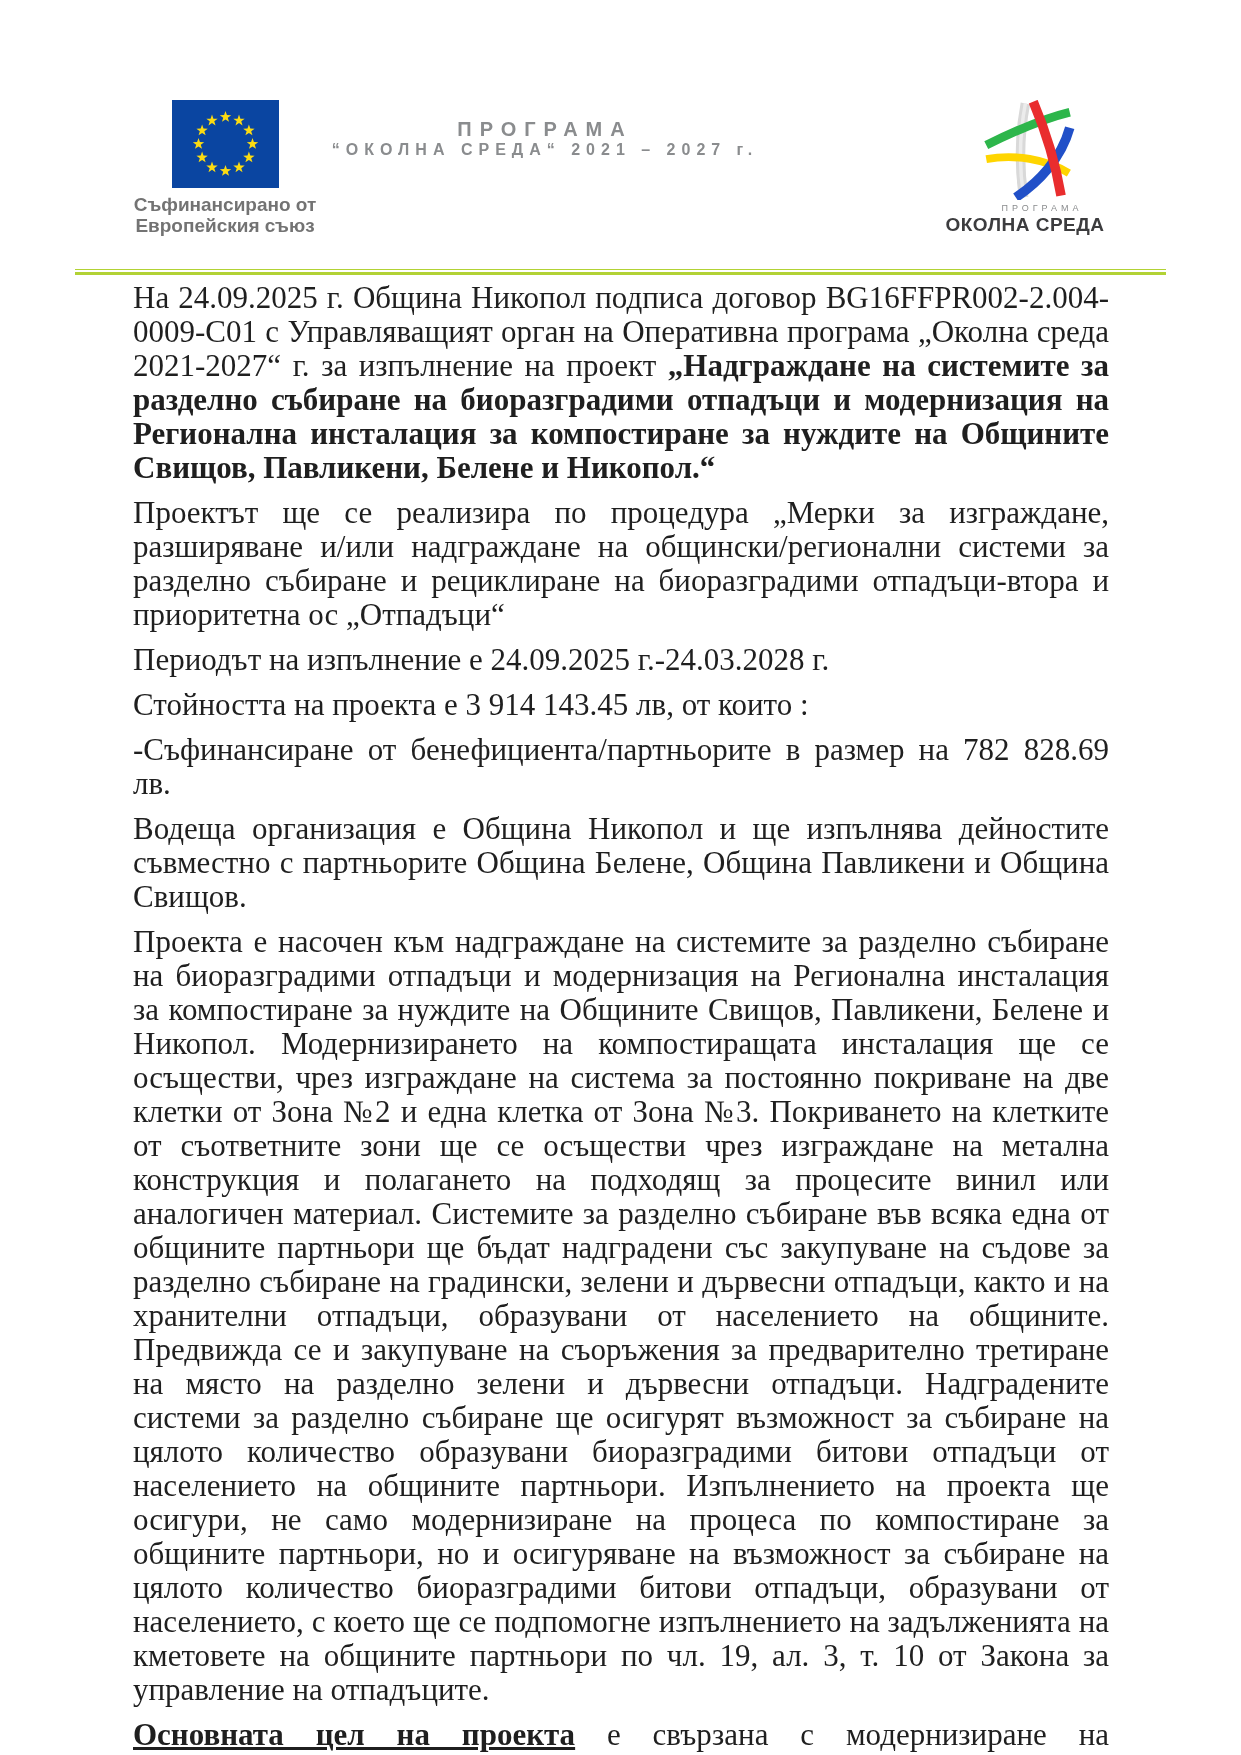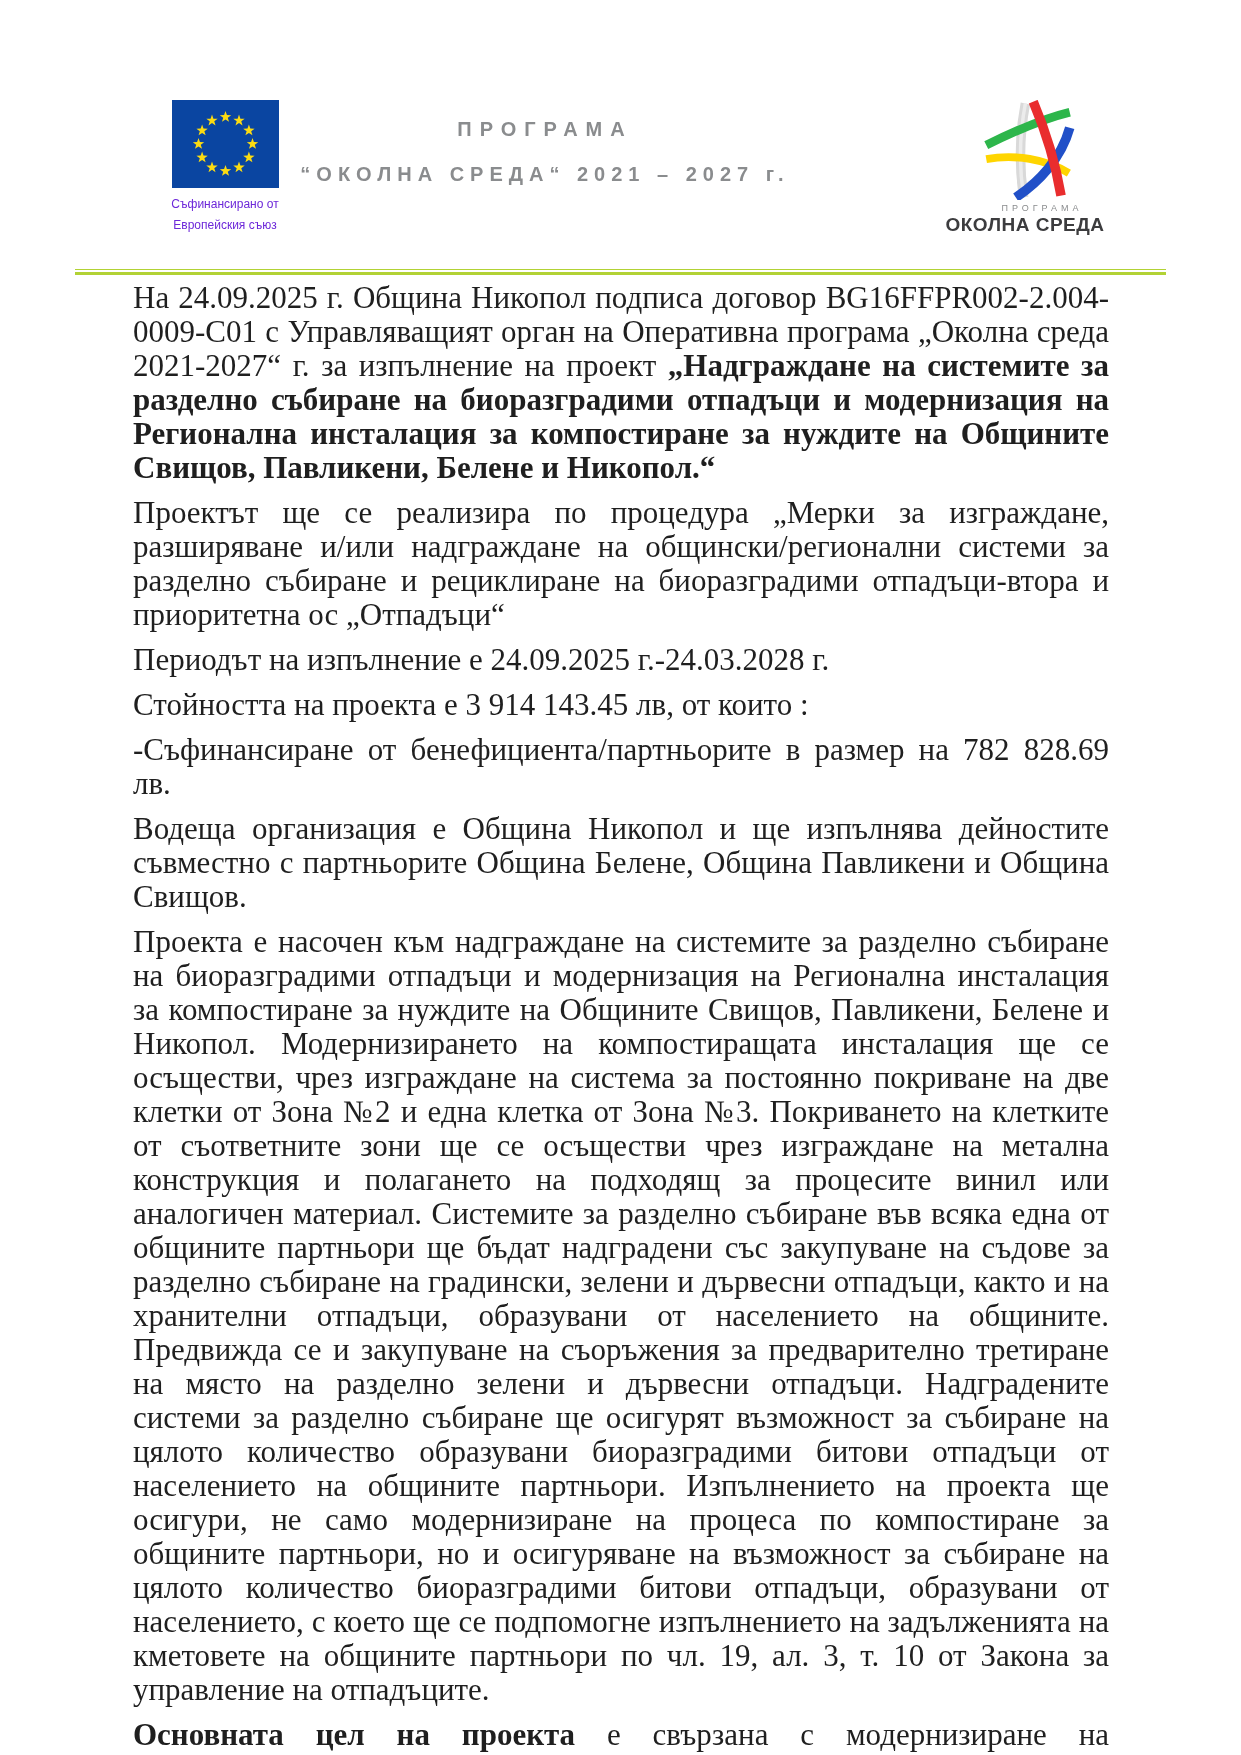--- a/index.html
+++ b/index.html
@@ -27,7 +27,7 @@
     color:#8a8c8e;font-weight:bold;
   }
   .title-line1{font-size:20px;letter-spacing:8px;}
-  .title-line2{font-size:20px;letter-spacing:6px;margin-top:22px;white-space:nowrap;}
+  .title-line2{font-size:16px;letter-spacing:6px;white-space:nowrap;}
 
   .os-logo{position:absolute;left:940px;top:100px;width:170px;text-align:center;}
   .os-ribbons{display:block;margin-left:38px;}

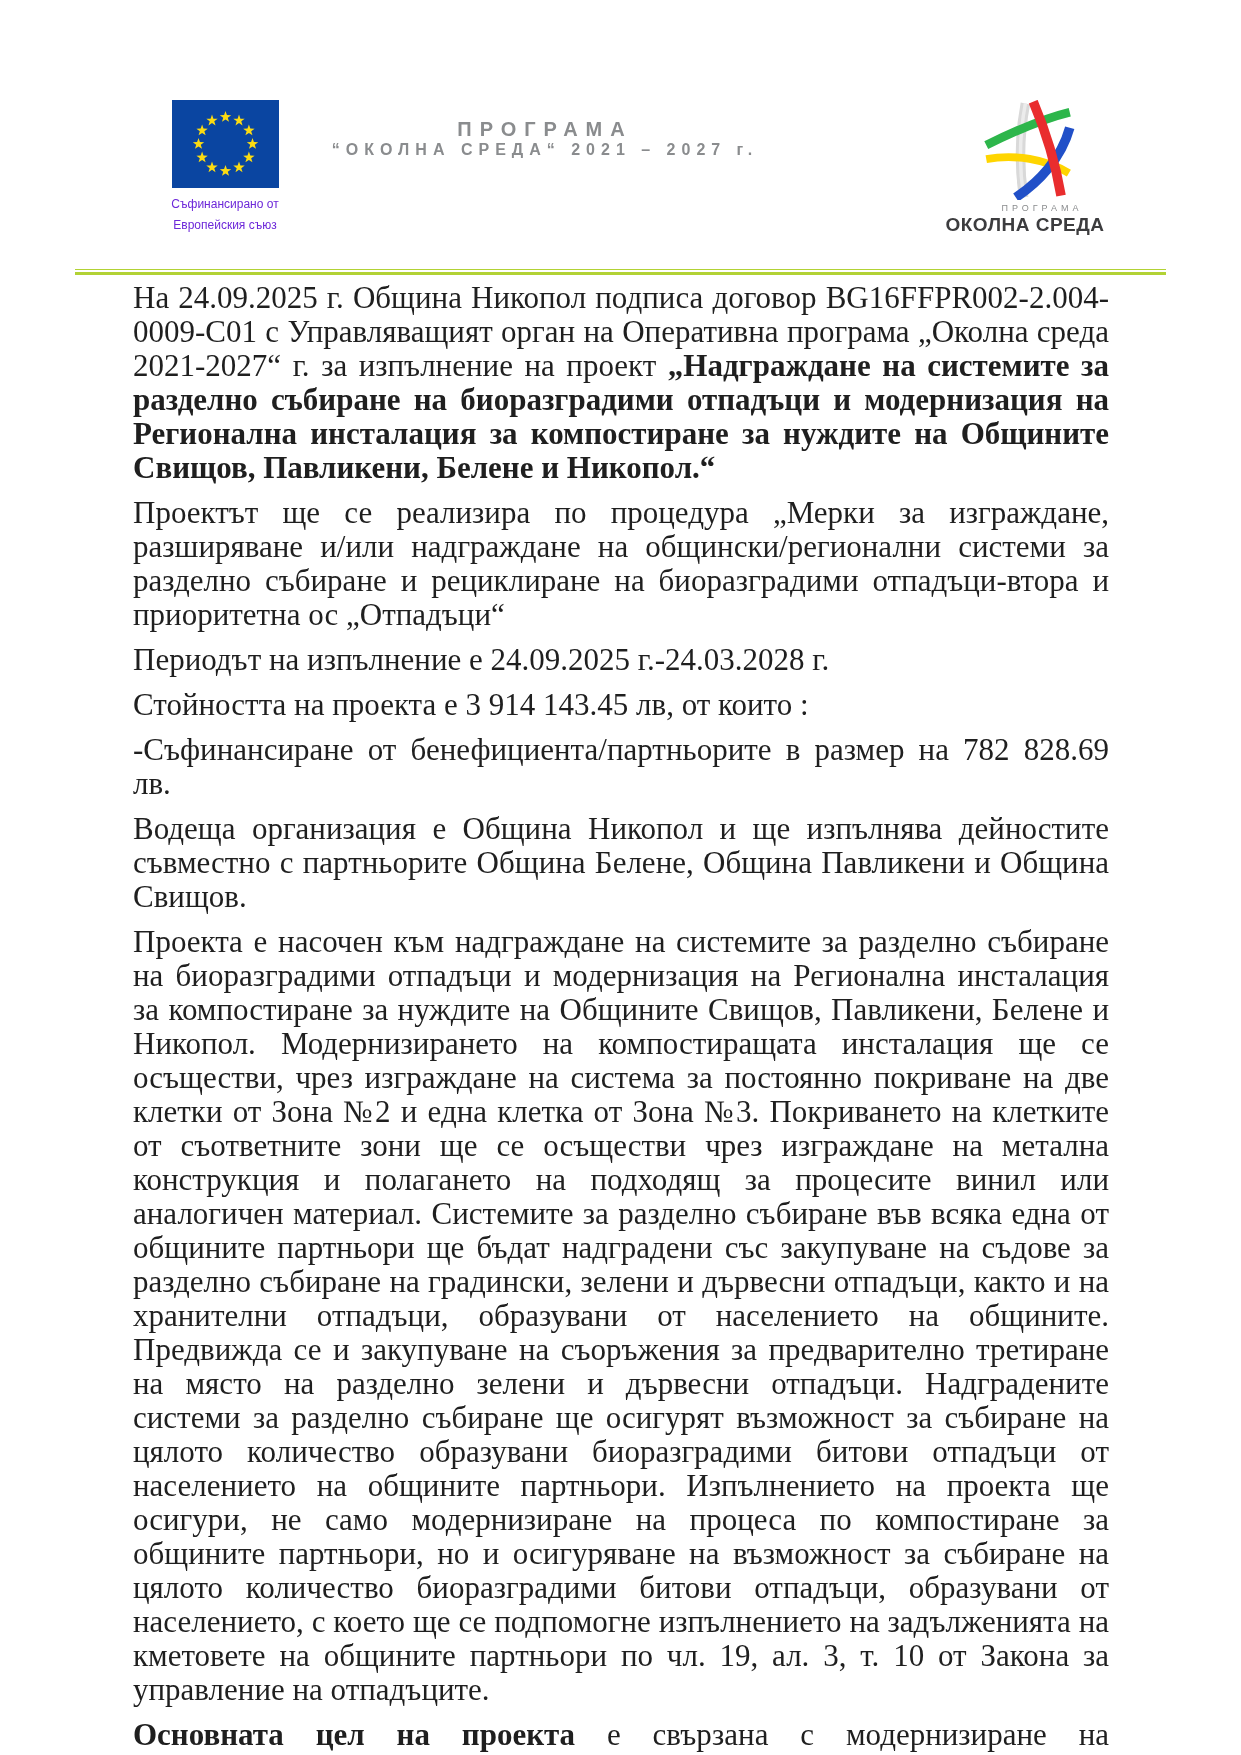--- a/index.html
+++ b/index.html
@@ -18,8 +18,8 @@
   .eu-caption{
     margin-top:6px;
     font-family:"Liberation Sans","DejaVu Sans",sans-serif;
-    font-weight:normal;font-size:12px;line-height:21px;
-    color:#6d28d9;
+    font-weight:bold;font-size:19px;line-height:21px;
+    color:#737373;
   }
   .title-block{
     position:absolute;left:240px;top:118px;width:610px;text-align:center;

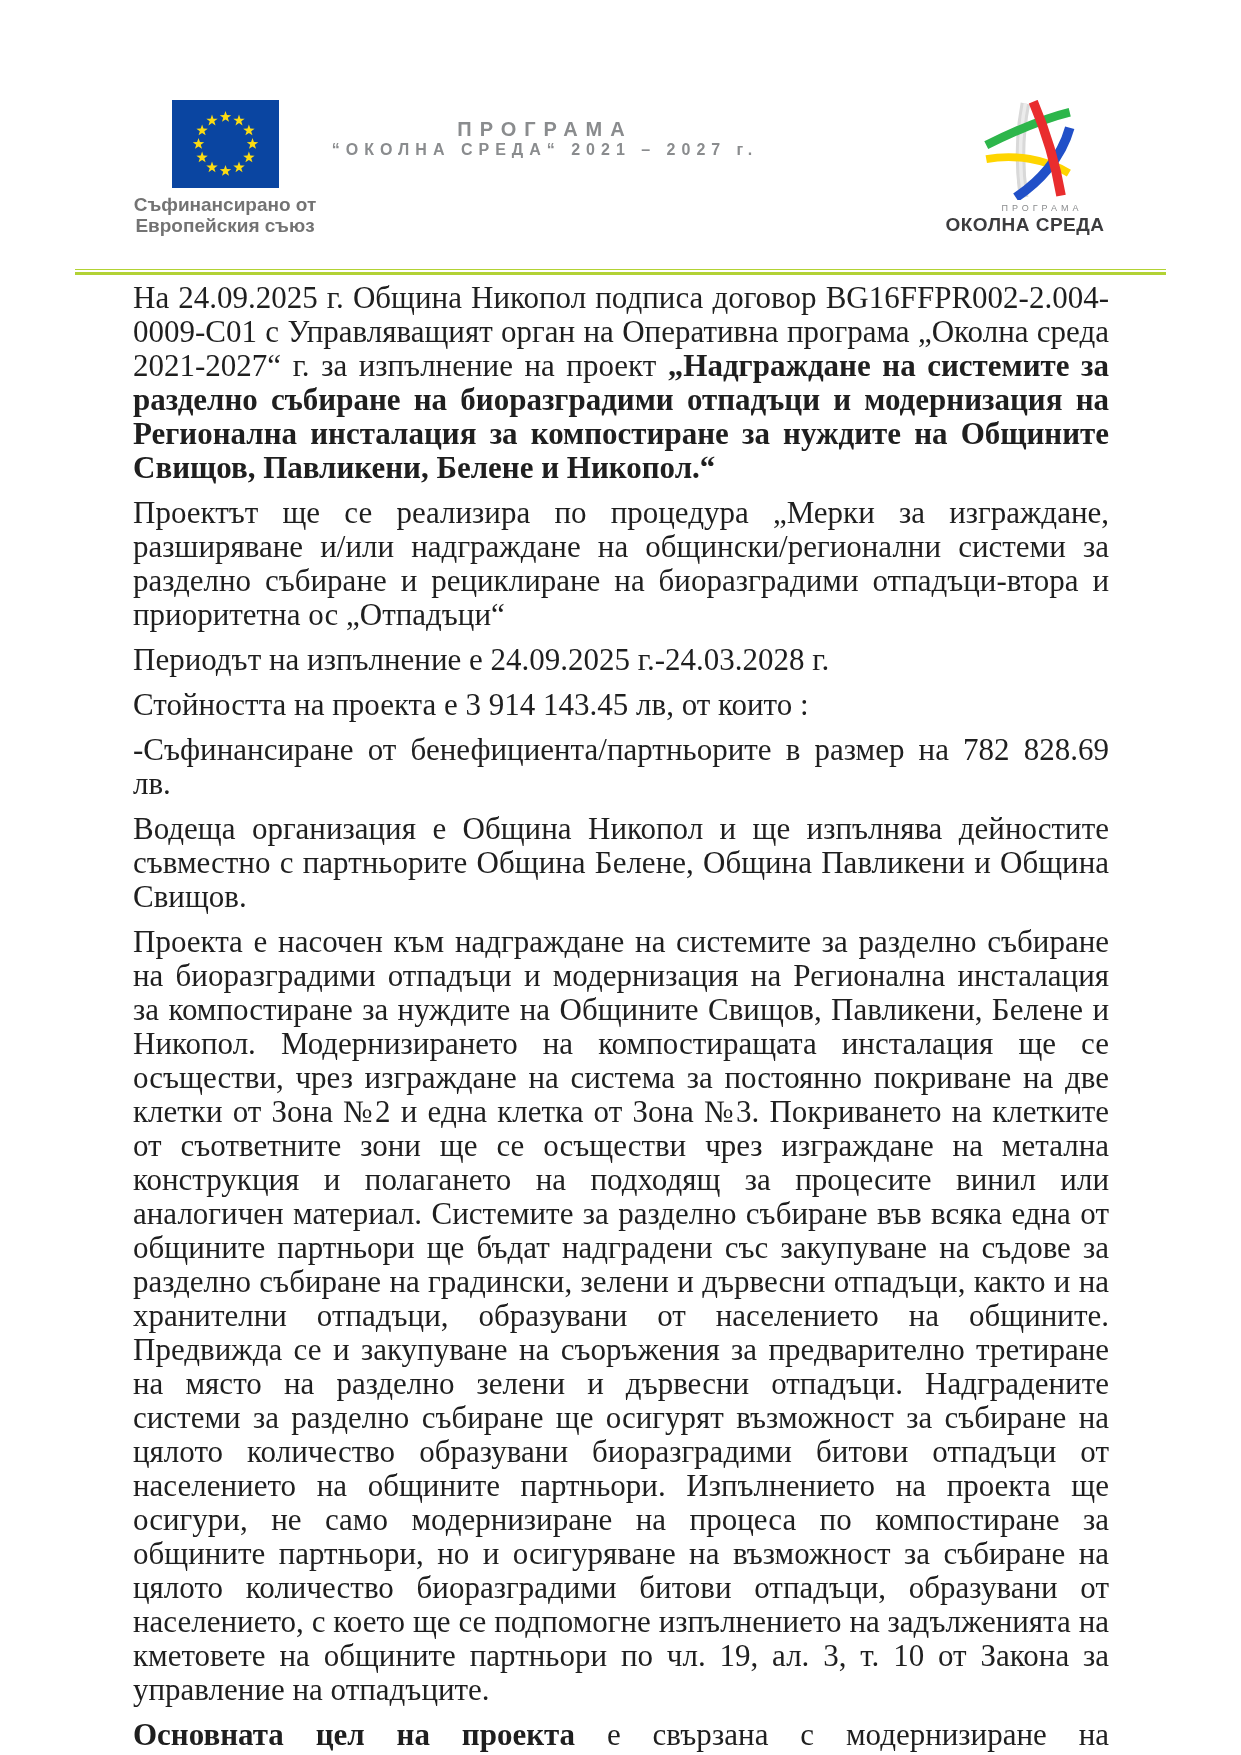--- a/index.html
+++ b/index.html
@@ -58,7 +58,7 @@
   }
   .doc-body p{margin:0 0 11px 0;}
   .doc-body b{font-weight:bold;}
-  .lead-underline{}
+  .lead-underline{text-decoration:underline;}
 </style>
 </head>
 <body>

